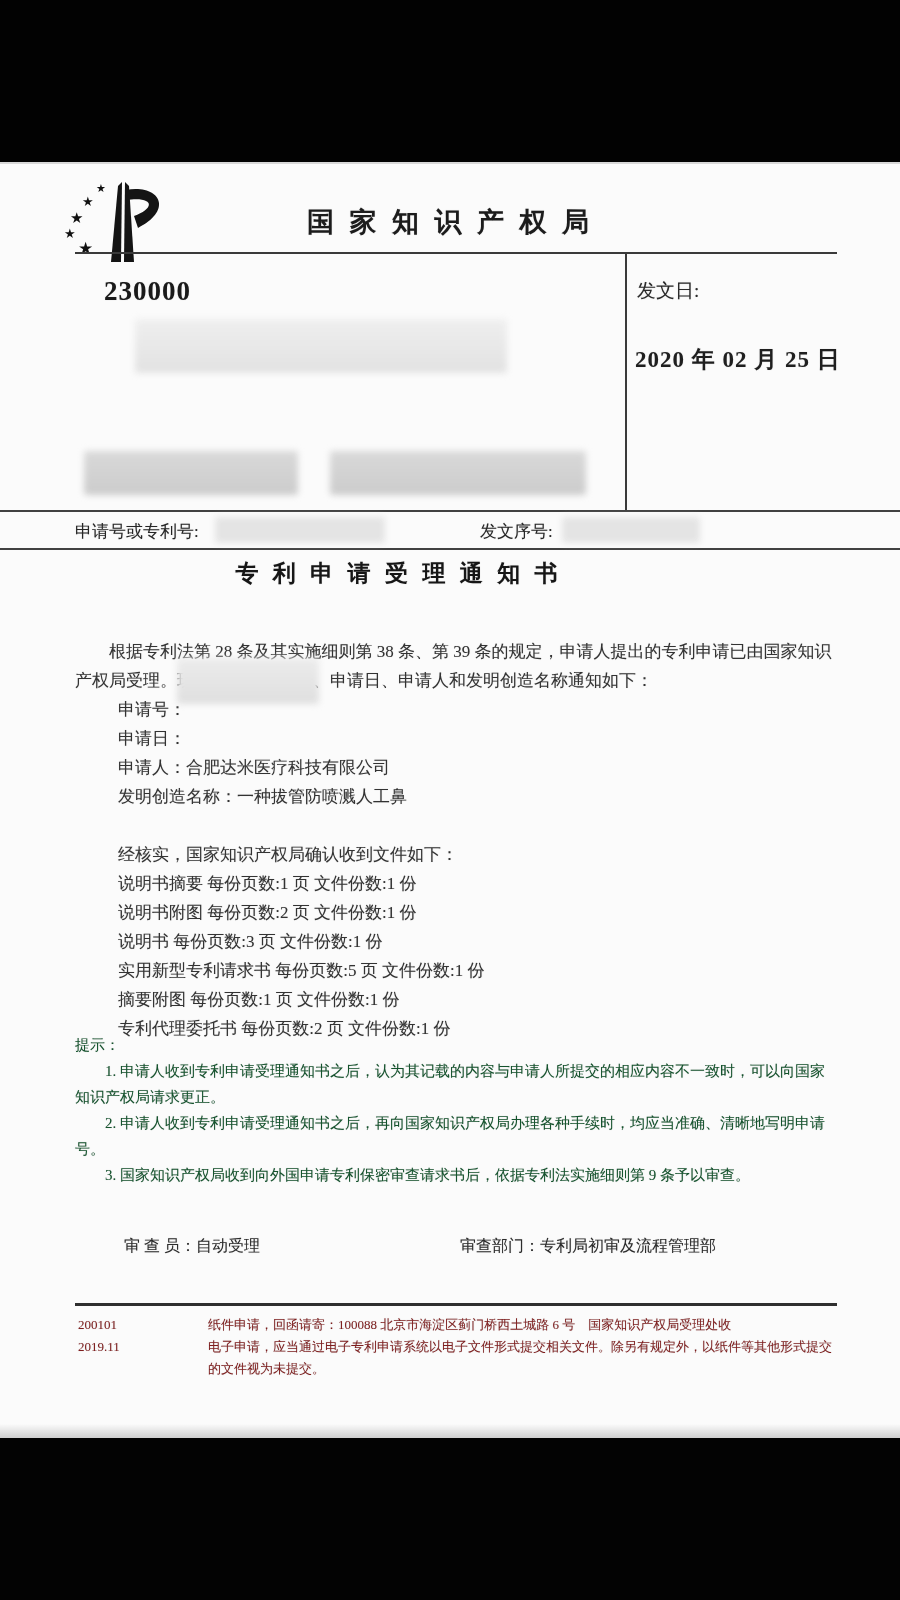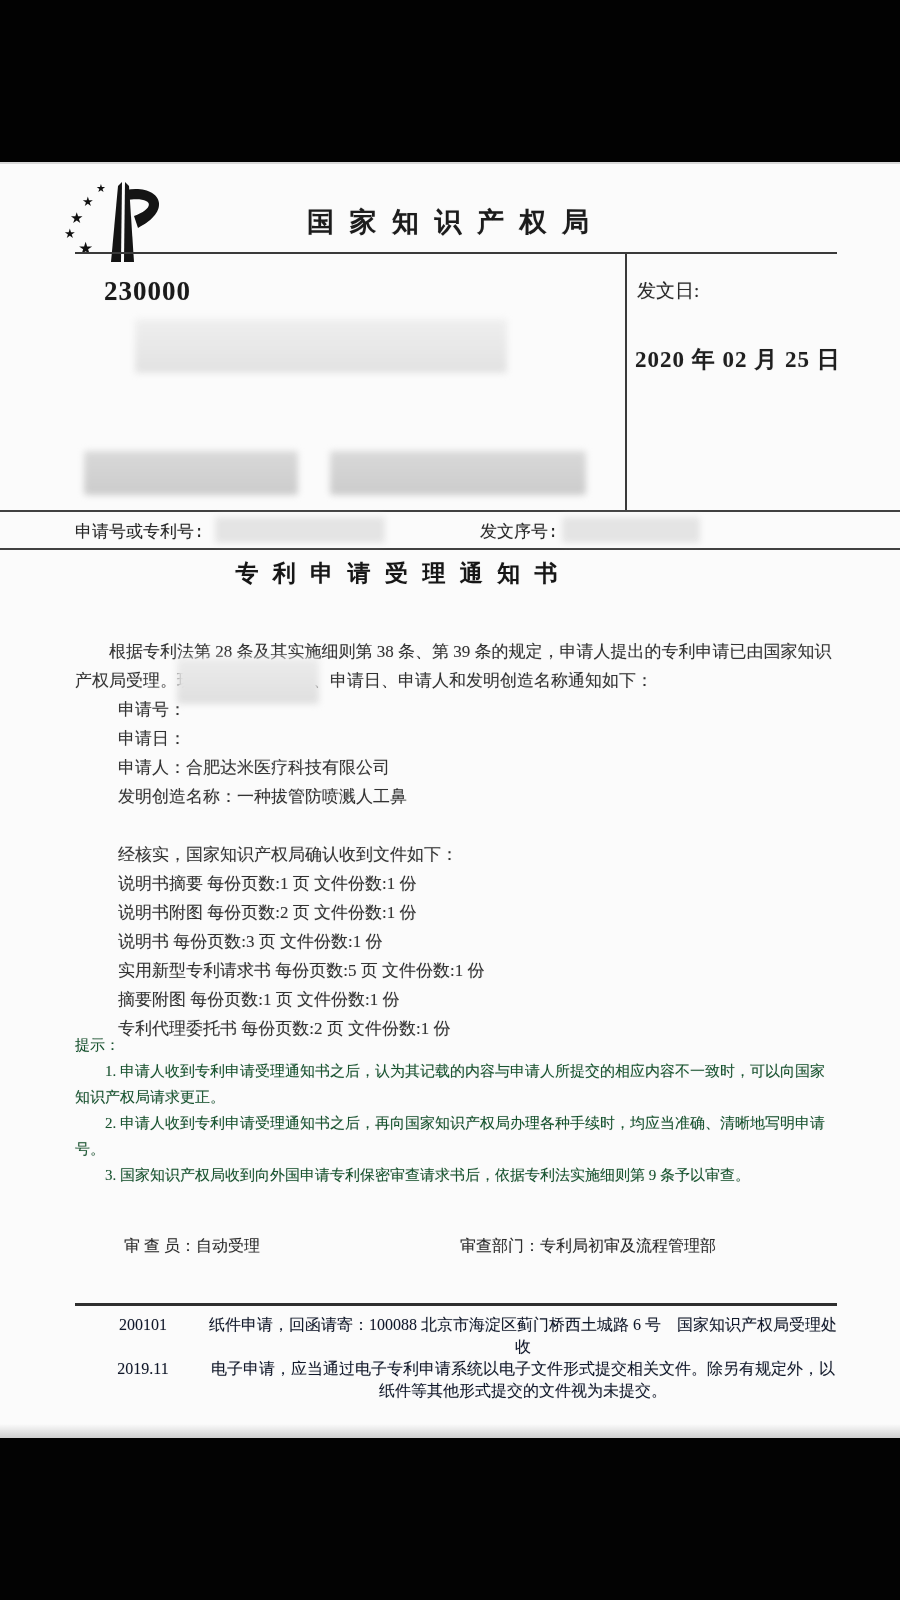--- a/index.html
+++ b/index.html
@@ -31,7 +31,7 @@
   .issue-date{left:635px;top:180px;font-size:23px;font-weight:600;color:#1f1f1f;letter-spacing:1px;}
   
   .band{position:absolute;left:0;top:346px;width:900px;height:36px;
-        border-top:2px solid #414141;border-bottom:2px solid #414141;font-family:Liberation Mono, monospace;}
+        border-top:2px solid #414141;border-bottom:2px solid #414141;}
   .band-label{position:absolute;top:8px;font-size:17px;color:#262626;}
   .lab-appno{left:75px;}
   .lab-serial{left:480px;}

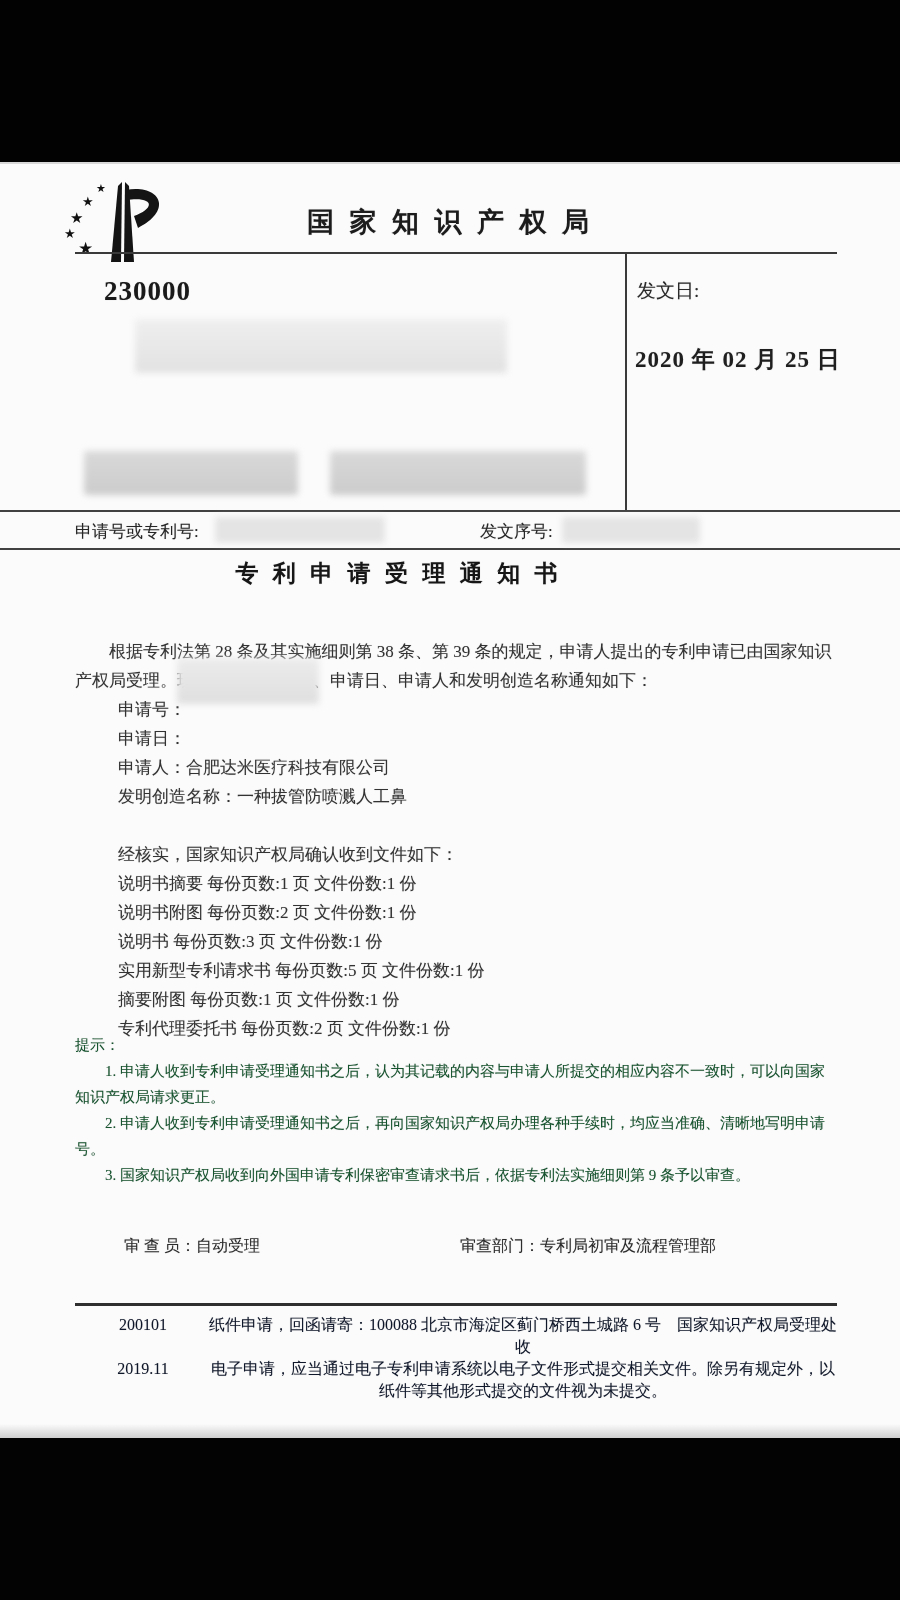--- a/index.html
+++ b/index.html
@@ -55,7 +55,7 @@
   .department{left:460px;top:1072px;font-size:16px;color:#2c2c2c;}
   
   .footer-line{top:1139px;height:3px;background:#2f2f2f;}
-  .footer{left:78px;top:1150px;width:760px;font-size:16px;line-height:22px;color:#0f172a;text-align:center;}
+  .footer{left:78px;top:1150px;width:760px;font-size:13px;line-height:22px;color:#7f1d1d;}
   .footer-row{display:flex;}
   .footer-code{width:130px;flex:none;}
   .footer-text{flex:1;}

